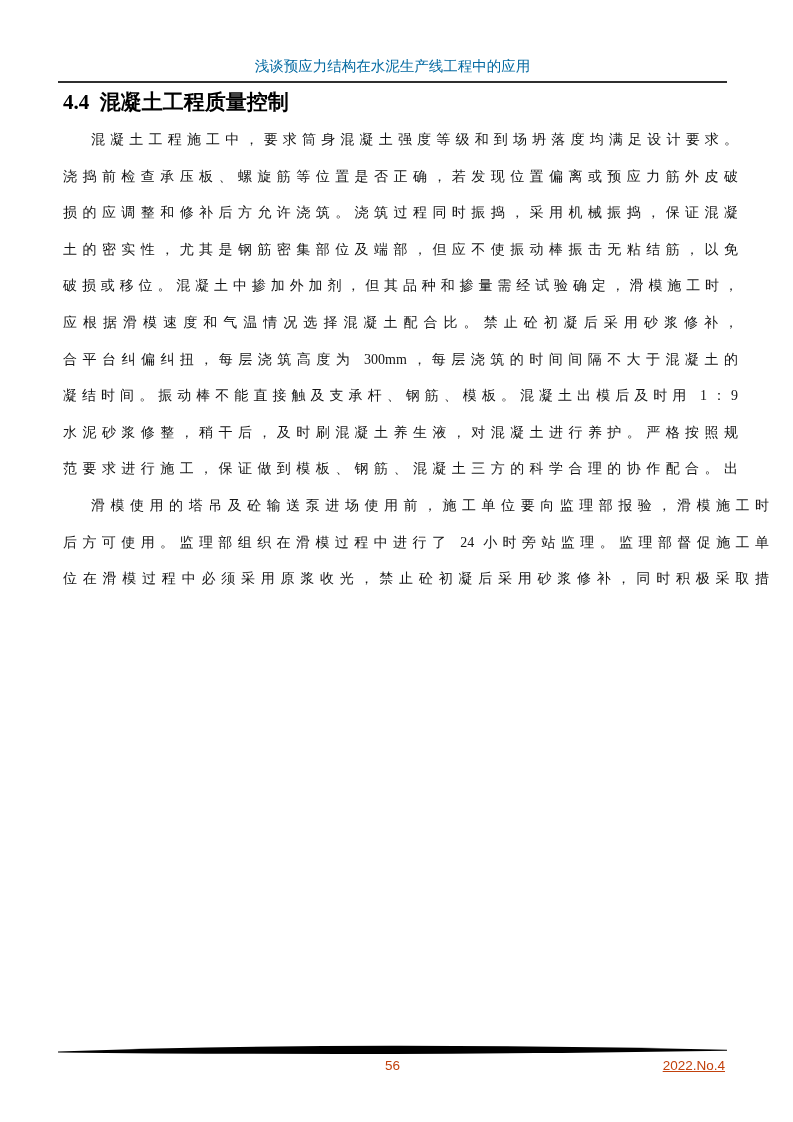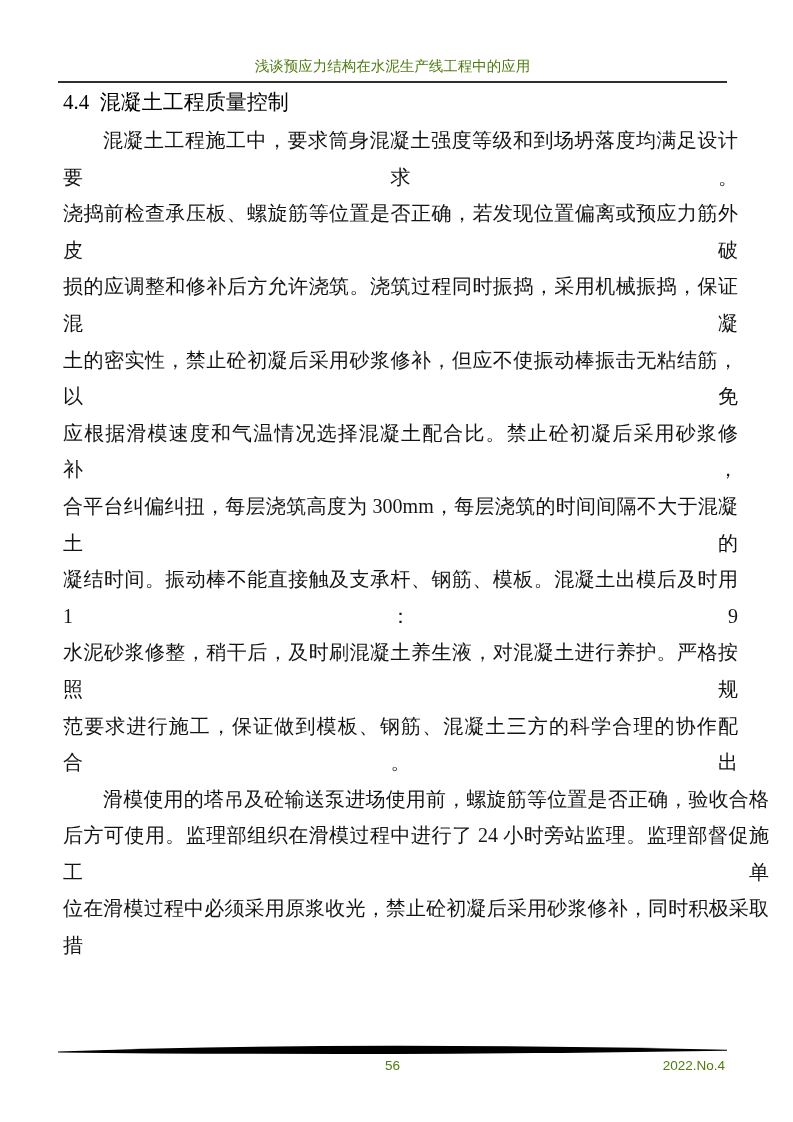--- a/index.html
+++ b/index.html
@@ -11,7 +11,7 @@
   .doc-header{position:absolute;left:58px;top:0;width:669px;}
   .doc-header-title{
     margin-top:56px;text-align:center;font-size:14.5px;line-height:21px;
-    padding-bottom:4px;border-bottom:2.5px solid #2f2f2f;color:#4d7c0f;
+    padding-bottom:4px;border-bottom:2.5px solid #2f2f2f;color:#0369a1;
   }
   .doc-body{position:absolute;left:63px;top:86px;width:706px;}
   .hx{font-weight:normal;white-space:pre-wrap;color:#000;}

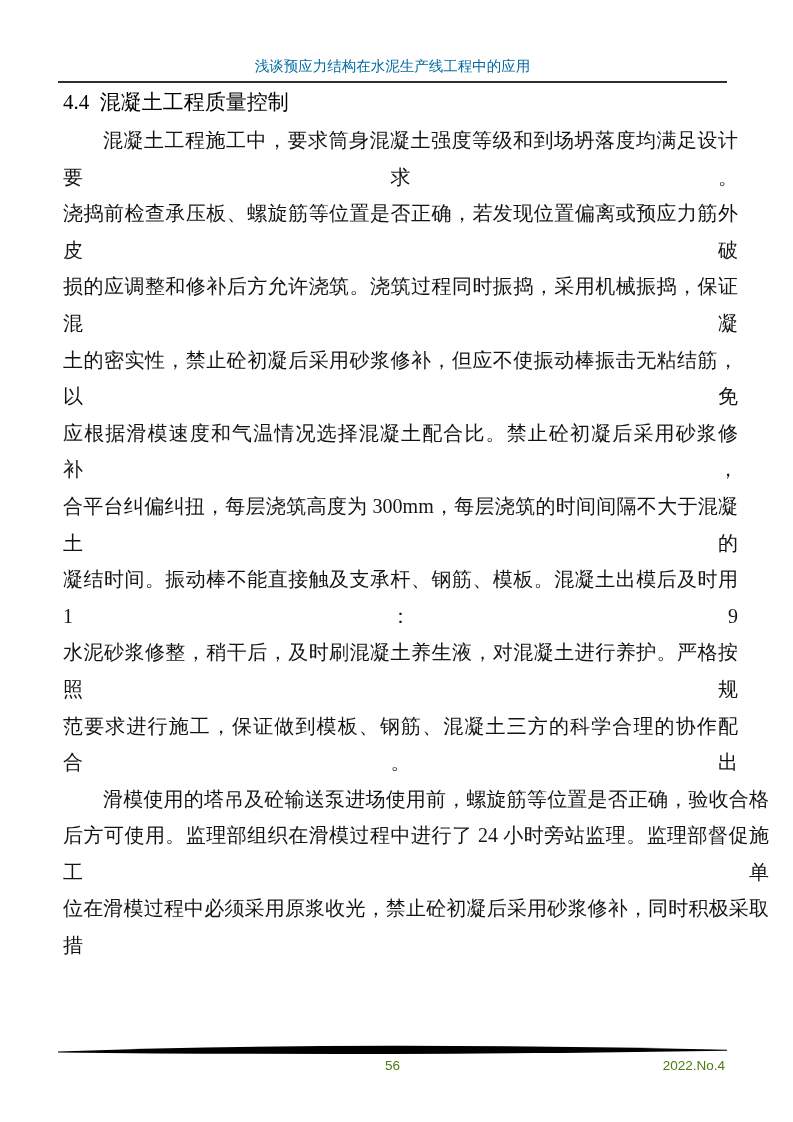--- a/index.html
+++ b/index.html
@@ -14,7 +14,7 @@
     padding-bottom:4px;border-bottom:2.5px solid #2f2f2f;color:#0369a1;
   }
   .doc-body{position:absolute;left:63px;top:86px;width:706px;}
-  .hx{font-weight:normal;white-space:pre-wrap;color:#000;}
+  .hx{font-weight:bold;white-space:pre-wrap;color:#000;}
   .hx.h2{font-size:21px;line-height:27px;margin:0;}
   .hx.id-h44{margin-top:3px;margin-bottom:6px;}
   .para{margin:0;}

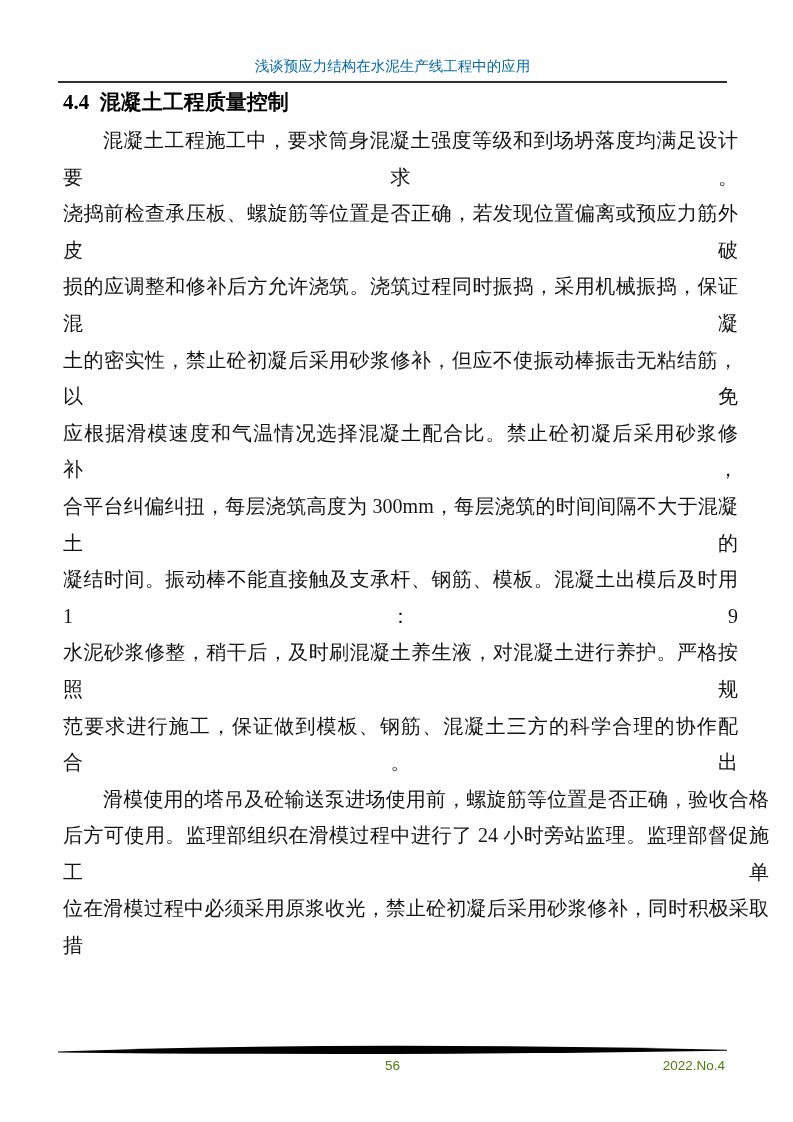--- a/index.html
+++ b/index.html
@@ -20,7 +20,7 @@
   .para{margin:0;}
   .id-p1{width:675px;}
   .bl{
-    font-size:20px;line-height:36.6px;text-align:justify;
+    font-size:14px;line-height:36.6px;text-align:justify;
     overflow:hidden;white-space:pre-wrap;
   }
   .bl.j{text-align-last:justify;}

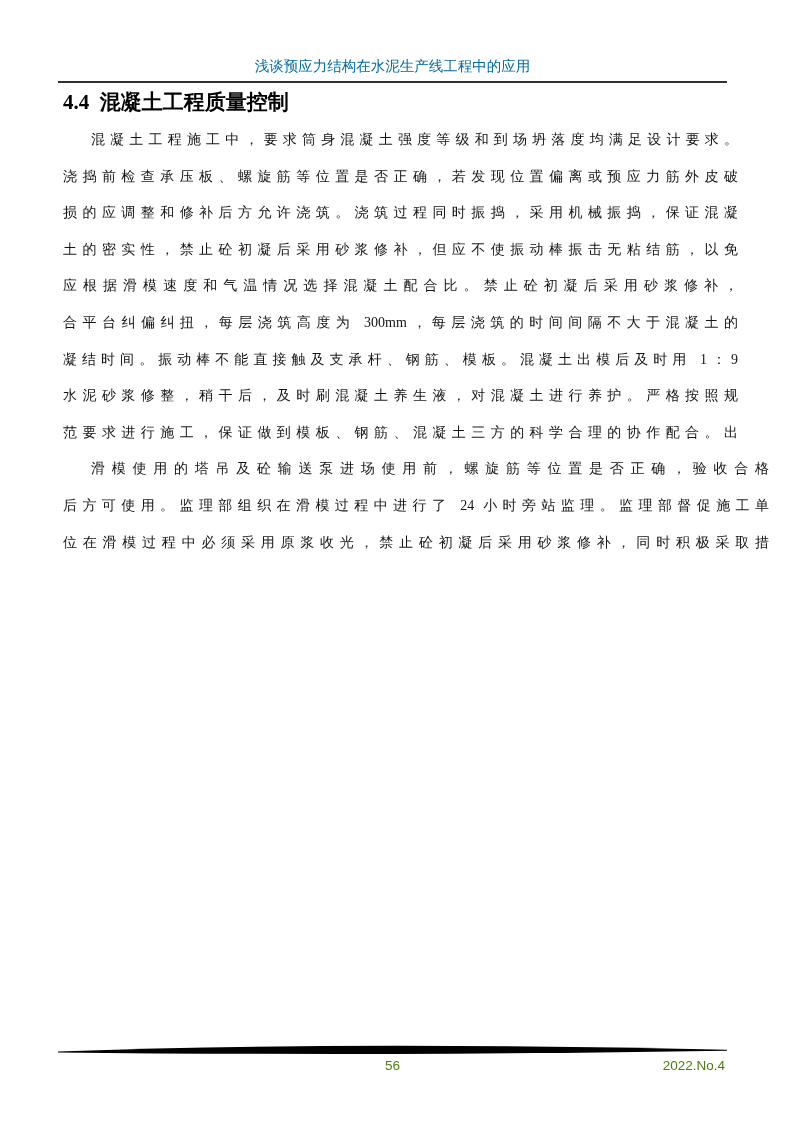--- a/index.html
+++ b/index.html
@@ -49,7 +49,7 @@
         <div class="bl j first">混凝土工程施工中，要求筒身混凝土强度等级和到场坍落度均满足设计要求。</div>
         <div class="bl j">浇捣前检查承压板、螺旋筋等位置是否正确，若发现位置偏离或预应力筋外皮破</div>
         <div class="bl j">损的应调整和修补后方允许浇筑。浇筑过程同时振捣，采用机械振捣，保证混凝</div>
-        <div class="bl j">土的密实性，禁止砼初凝后采用砂浆修补，但应不使振动棒振击无粘结筋，以免</div>
+        <div class="bl j">土的密实性，尤其是钢筋密集部位及端部，但应不使振动棒振击无粘结筋，以免</div>
         <div class="bl j">应根据滑模速度和气温情况选择混凝土配合比。禁止砼初凝后采用砂浆修补，</div>
         <div class="bl j">合平台纠偏纠扭，每层浇筑高度为 300mm，每层浇筑的时间间隔不大于混凝土的</div>
         <div class="bl j">凝结时间。振动棒不能直接触及支承杆、钢筋、模板。混凝土出模后及时用 1：9</div>

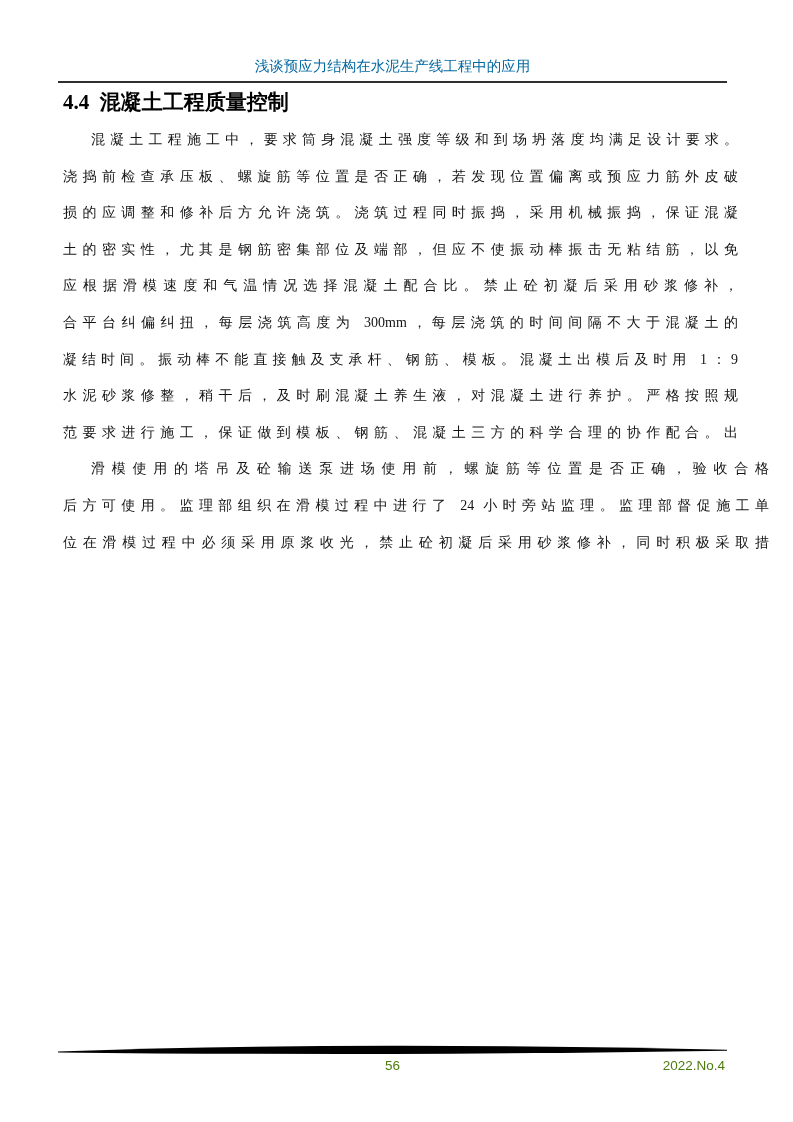--- a/index.html
+++ b/index.html
@@ -50,6 +50,7 @@
         <div class="bl j">浇捣前检查承压板、螺旋筋等位置是否正确，若发现位置偏离或预应力筋外皮破</div>
         <div class="bl j">损的应调整和修补后方允许浇筑。浇筑过程同时振捣，采用机械振捣，保证混凝</div>
         <div class="bl j">土的密实性，尤其是钢筋密集部位及端部，但应不使振动棒振击无粘结筋，以免</div>
+        <div class="bl j">破损或移位。混凝土中掺加外加剂，但其品种和掺量需经试验确定，滑模施工时，</div>
         <div class="bl j">应根据滑模速度和气温情况选择混凝土配合比。禁止砼初凝后采用砂浆修补，</div>
         <div class="bl j">合平台纠偏纠扭，每层浇筑高度为 300mm，每层浇筑的时间间隔不大于混凝土的</div>
         <div class="bl j">凝结时间。振动棒不能直接触及支承杆、钢筋、模板。混凝土出模后及时用 1：9</div>

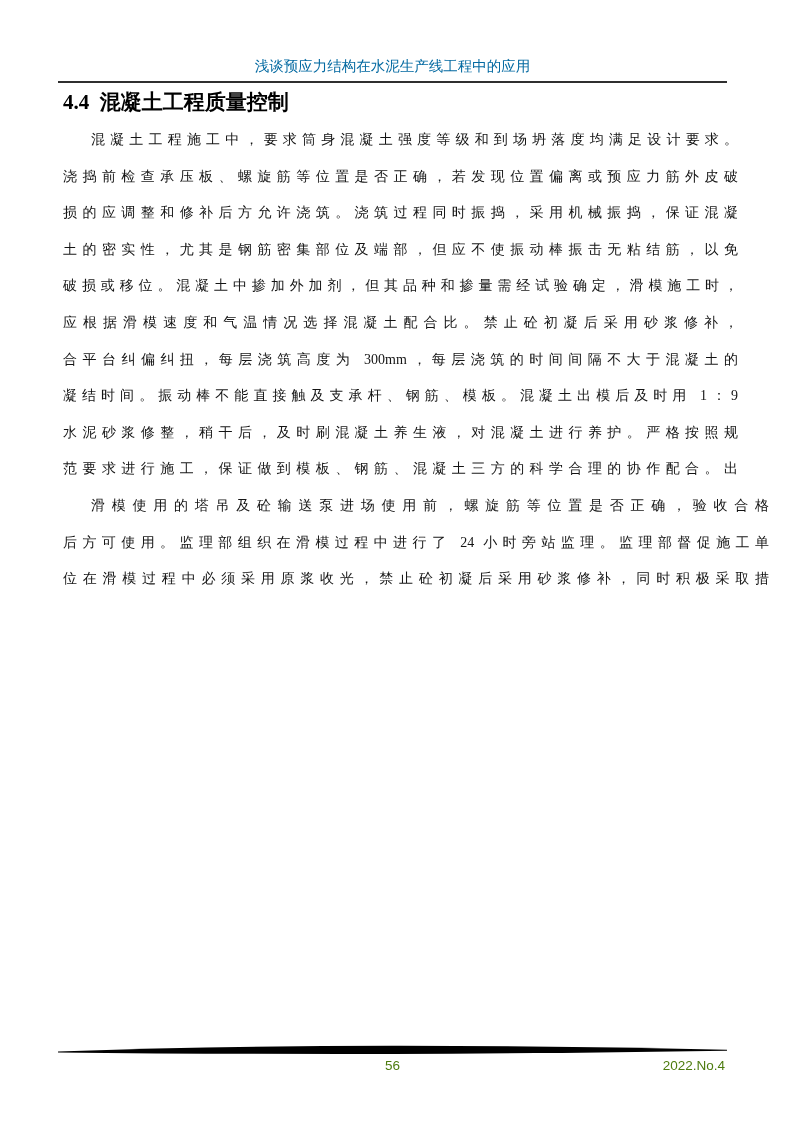--- a/index.html
+++ b/index.html
@@ -58,7 +58,7 @@
         <div class="bl j">范要求进行施工，保证做到模板、钢筋、混凝土三方的科学合理的协作配合。出</div>
       </div>
       <div class="para id-p2">
-        <div class="bl j first">滑模使用的塔吊及砼输送泵进场使用前，螺旋筋等位置是否正确，验收合格</div>
+        <div class="bl j first">滑模使用的塔吊及砼输送泵进场使用前，施工单位要向监理部报验，滑模施工时</div>
         <div class="bl j">后方可使用。监理部组织在滑模过程中进行了 24 小时旁站监理。监理部督促施工单</div>
         <div class="bl j">位在滑模过程中必须采用原浆收光，禁止砼初凝后采用砂浆修补，同时积极采取措</div>
       </div>

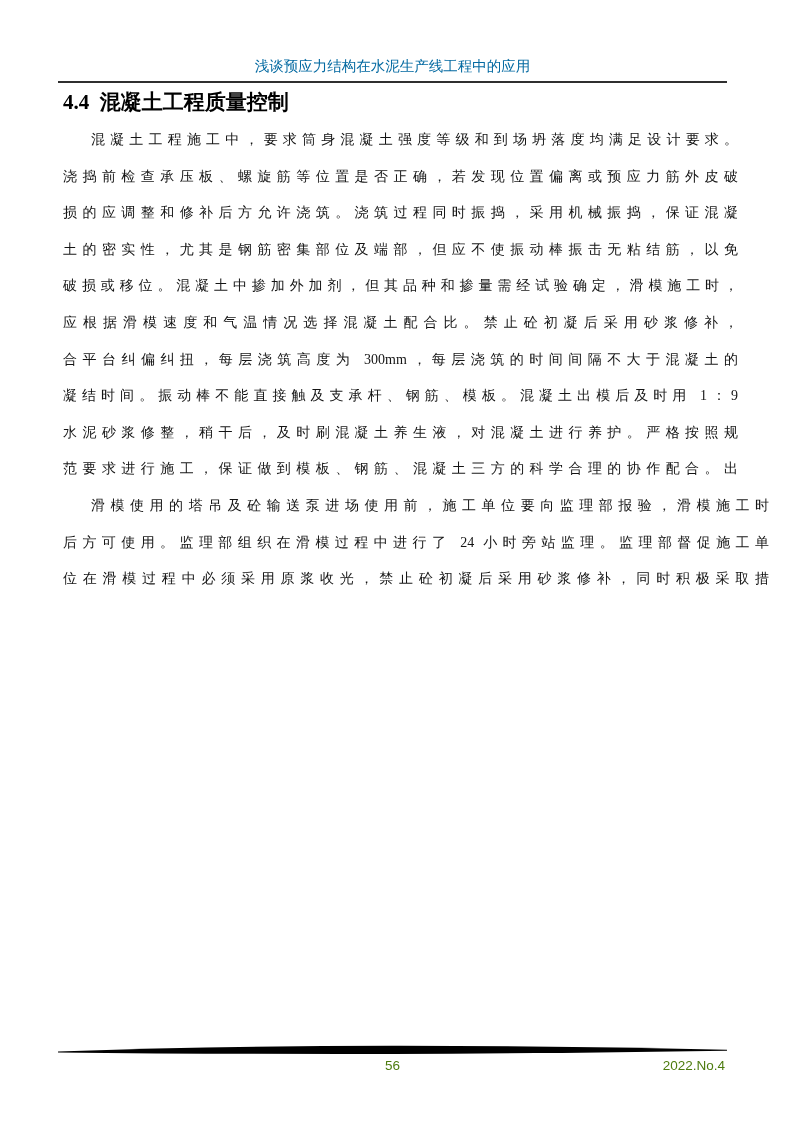--- a/index.html
+++ b/index.html
@@ -29,7 +29,7 @@
   .footer-bar{display:block;width:669px;height:10px;}
   .footer-row{
     position:relative;margin-top:1px;height:20px;
-    font-family:"Liberation Sans","DejaVu Sans",sans-serif;font-size:13.5px;color:#4d7c0f;
+    font-family:"Liberation Sans","DejaVu Sans",sans-serif;font-size:13.5px;color:#c2410c;
   }
   .footer-page-num{position:absolute;left:0;right:0;text-align:center;top:2px;}
   .footer-issue{position:absolute;right:2px;top:2px;}

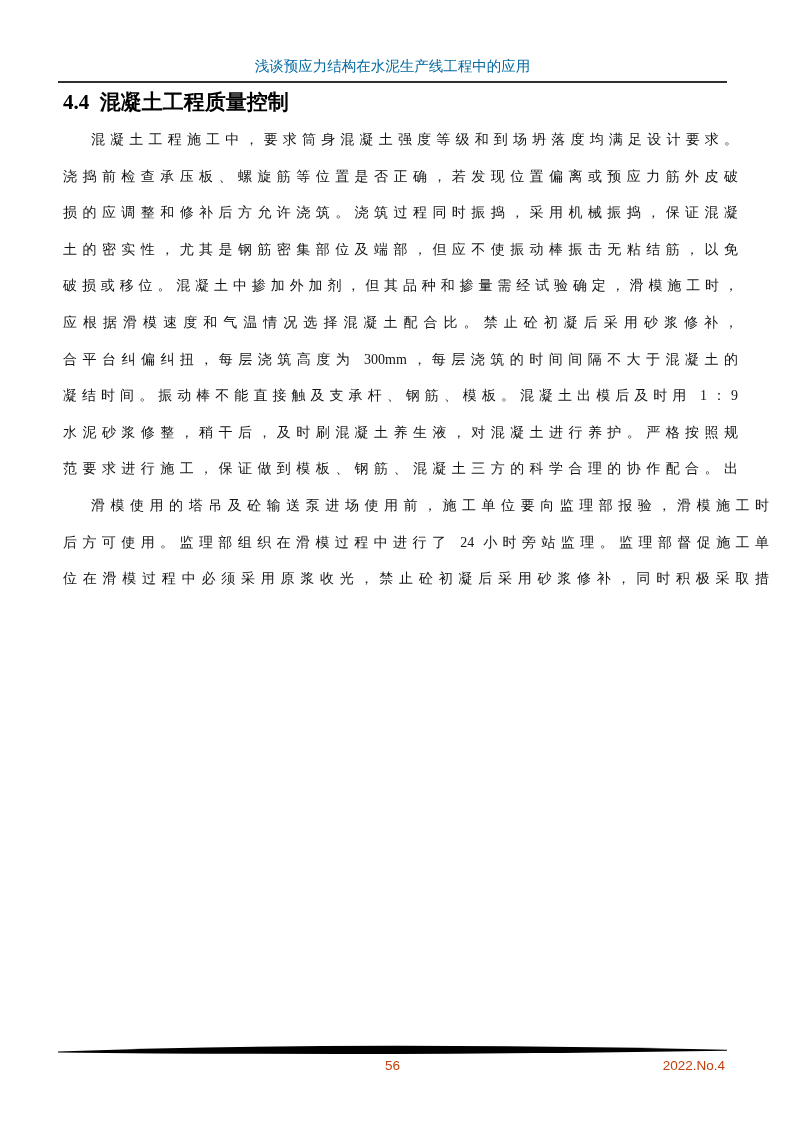--- a/index.html
+++ b/index.html
@@ -32,7 +32,7 @@
     font-family:"Liberation Sans","DejaVu Sans",sans-serif;font-size:13.5px;color:#c2410c;
   }
   .footer-page-num{position:absolute;left:0;right:0;text-align:center;top:2px;}
-  .footer-issue{position:absolute;right:2px;top:2px;}
+  .footer-issue{position:absolute;right:2px;top:2px;text-decoration:underline;}
 </style>
 </head>
 <body>

